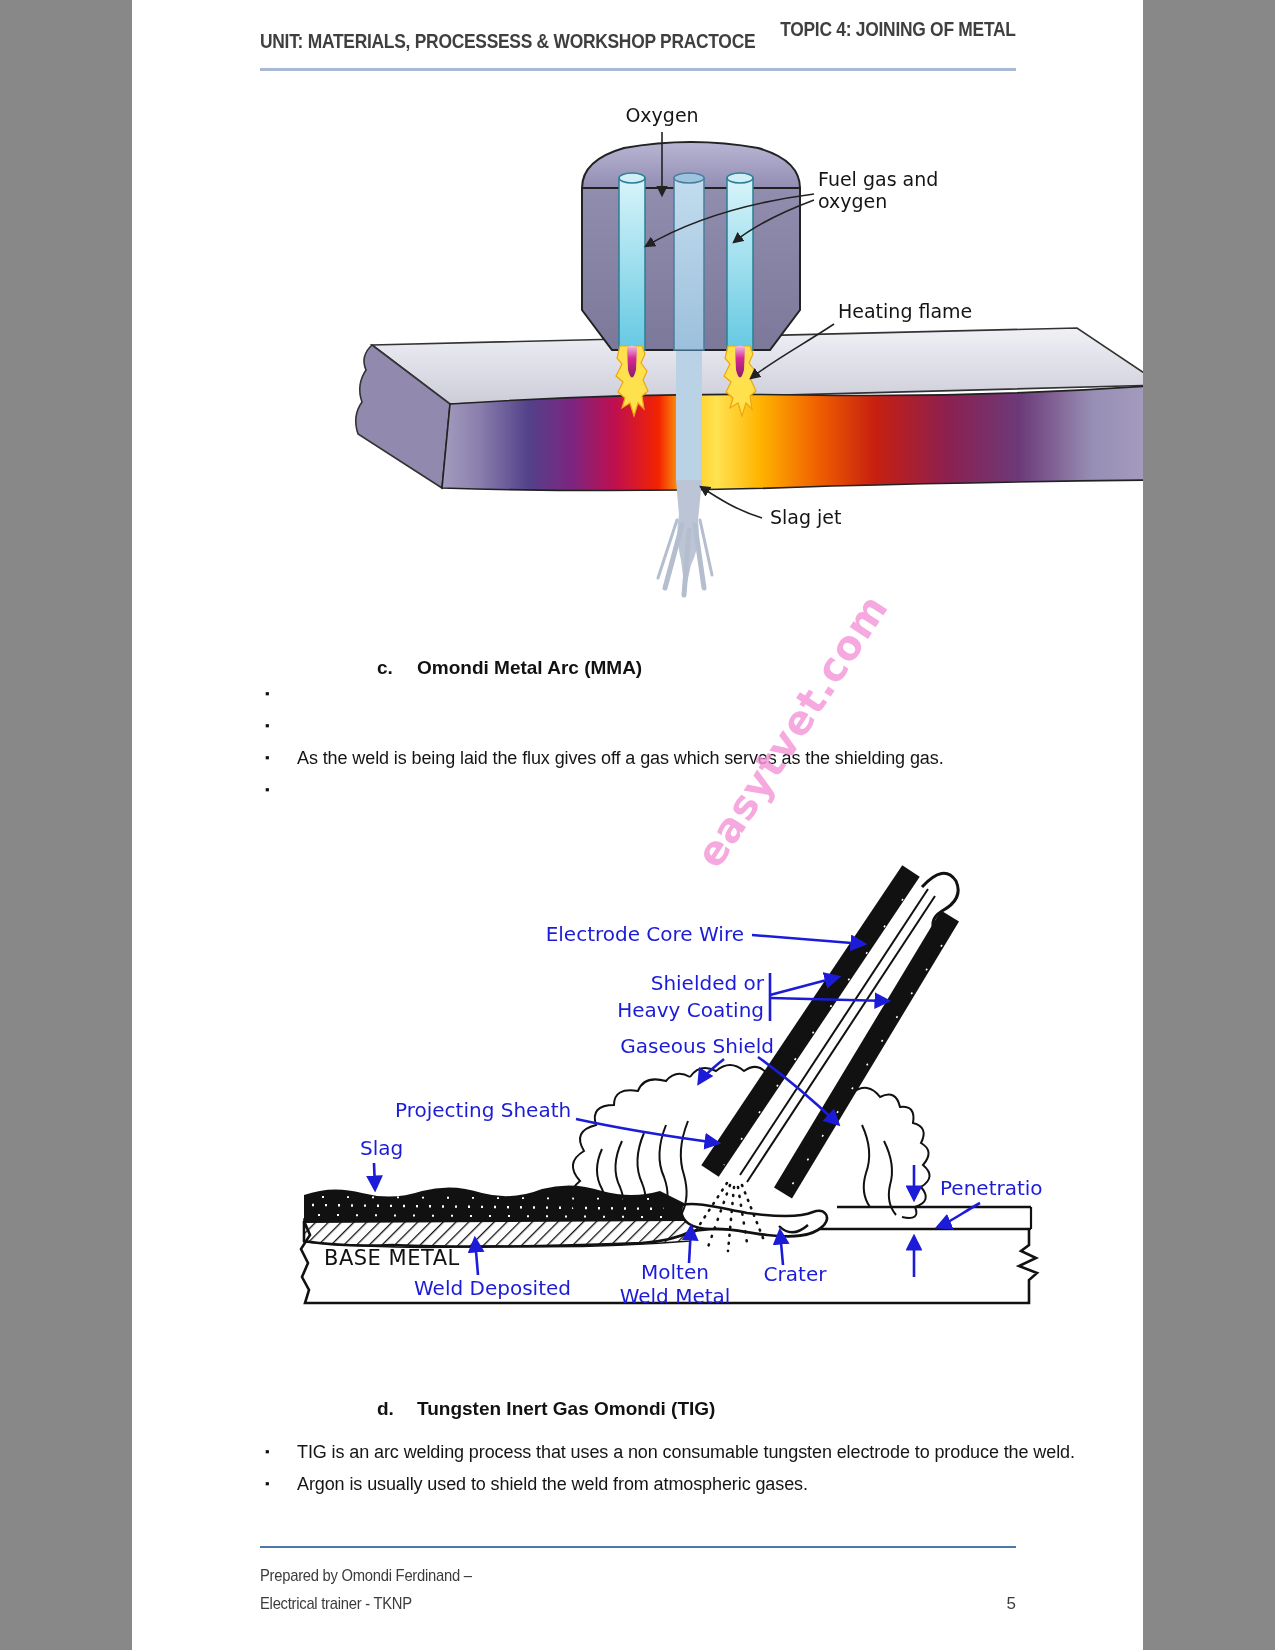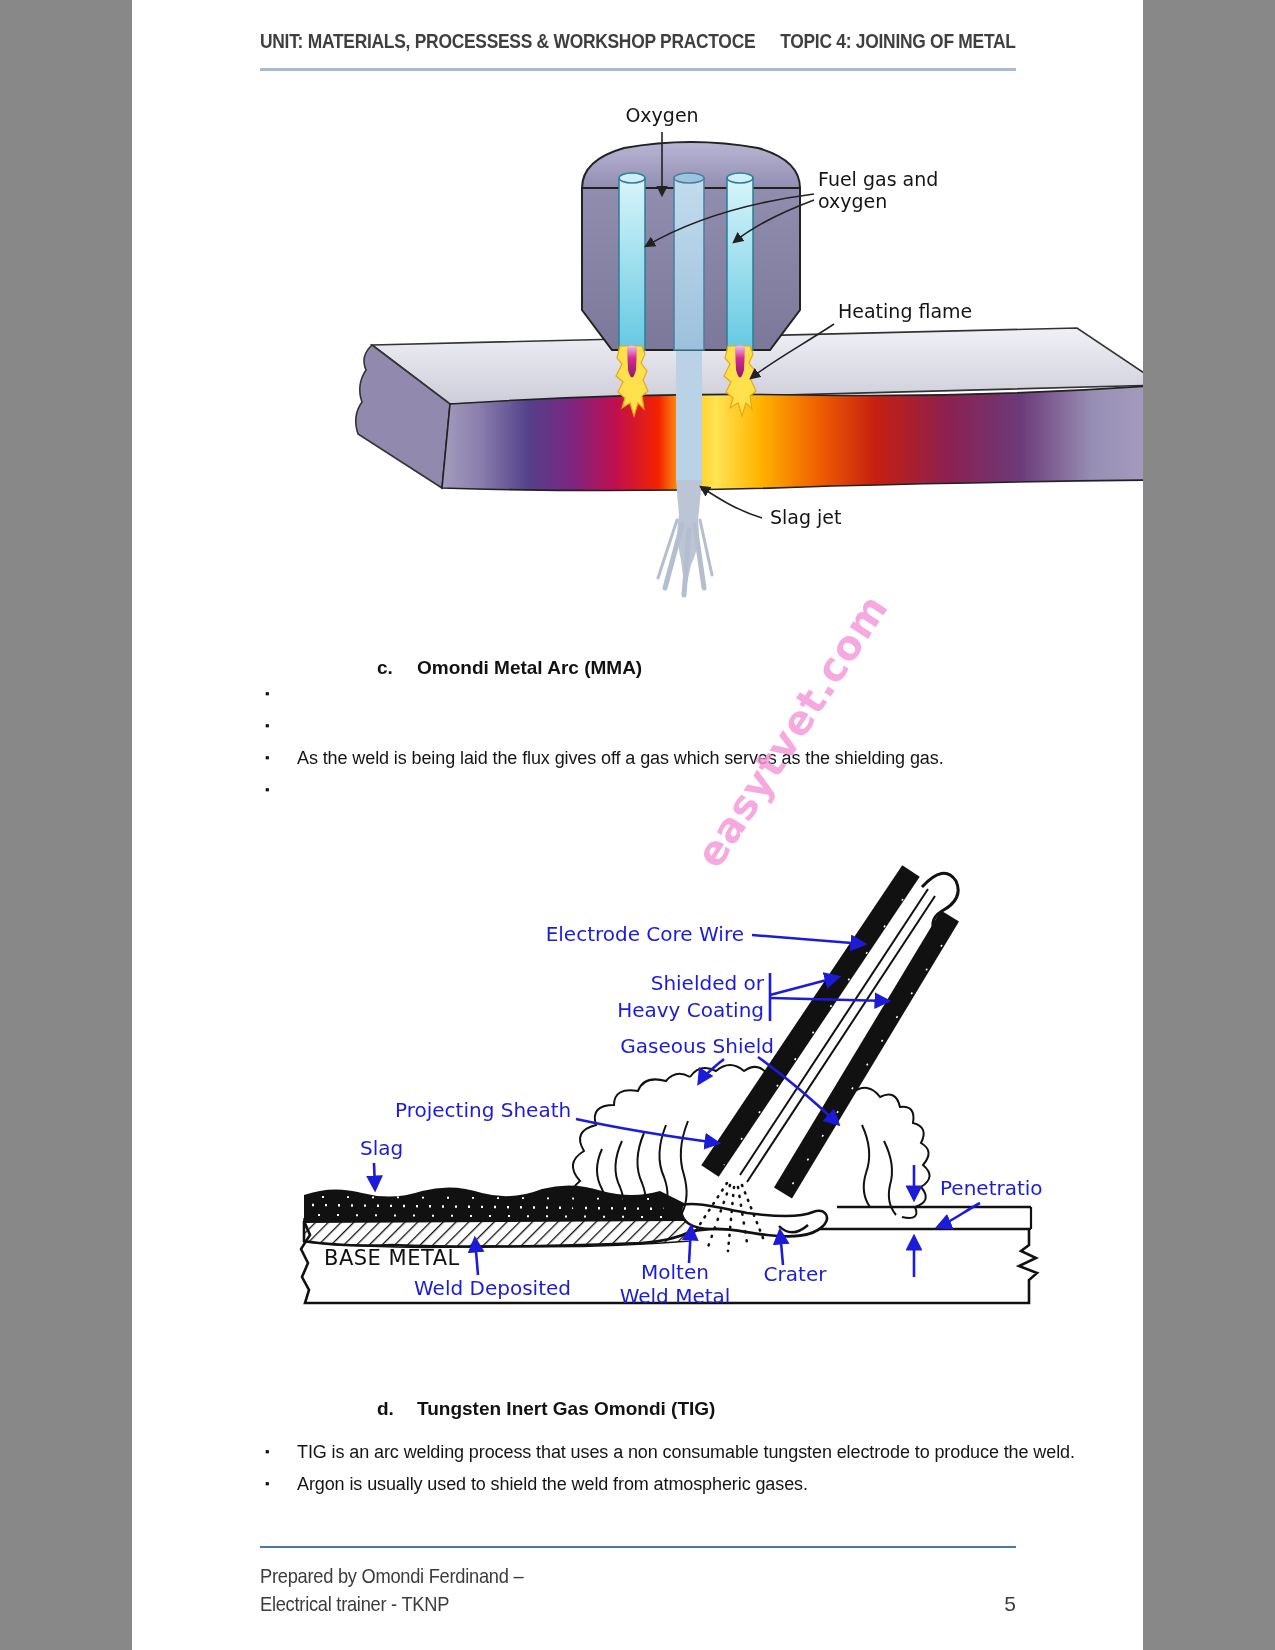--- a/index.html
+++ b/index.html
@@ -33,7 +33,7 @@
   <div class="abs hdr" style="left:128px;top:30px;">
     <span class="condL">UNIT: MATERIALS, PROCESSESS &amp; WORKSHOP PRACTOCE</span>
   </div>
-  <div class="abs hdr" style="right:127px;top:30px;">
+  <div class="abs hdr" style="right:127px;top:18px;">
     <span class="condR">TOPIC 4: JOINING OF METAL</span>
   </div>
   <div class="abs rule" style="left:128px;right:127px;top:68px;"></div>

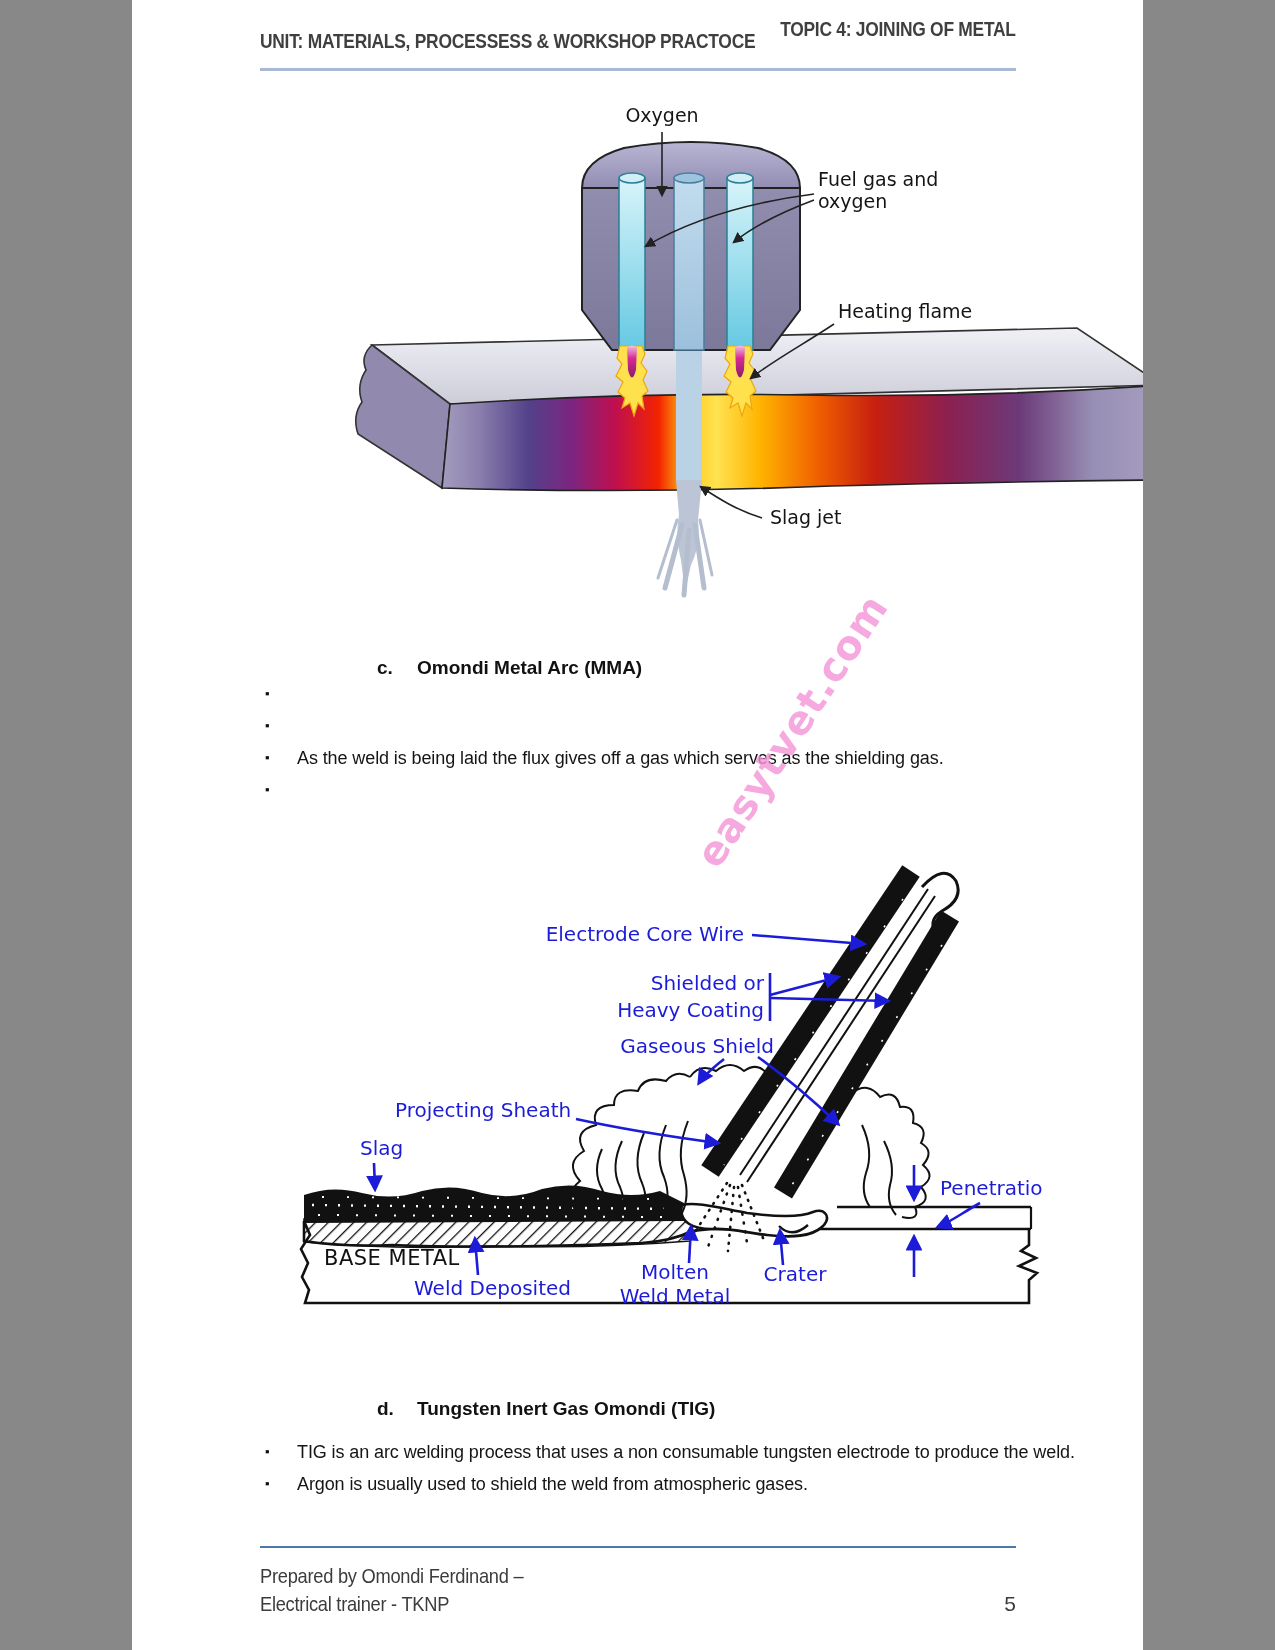--- a/index.html
+++ b/index.html
@@ -18,7 +18,7 @@
   .btx{white-space:nowrap;letter-spacing:-.1px;}
   .wm{font-family:"DejaVu Sans",sans-serif;font-size:40px;font-weight:bold;color:#f394d6;
       opacity:.8;white-space:nowrap;transform:rotate(-57deg);transform-origin:0 50%;letter-spacing:1px;}
-  .ftr{font-size:21px;color:#3c3c3c;line-height:28px;white-space:nowrap;}
+  .ftr{font-size:17px;color:#3c3c3c;line-height:28px;white-space:nowrap;}
   .d1lab{font-family:"DejaVu Sans",sans-serif;font-size:19px;fill:#151515;}
   .d2lab{font-family:"DejaVu Sans",sans-serif;font-size:20px;fill:#1c1cd8;}
   .d2blk{font-family:"DejaVu Sans",sans-serif;font-size:21px;fill:#111;letter-spacing:.5px;}

